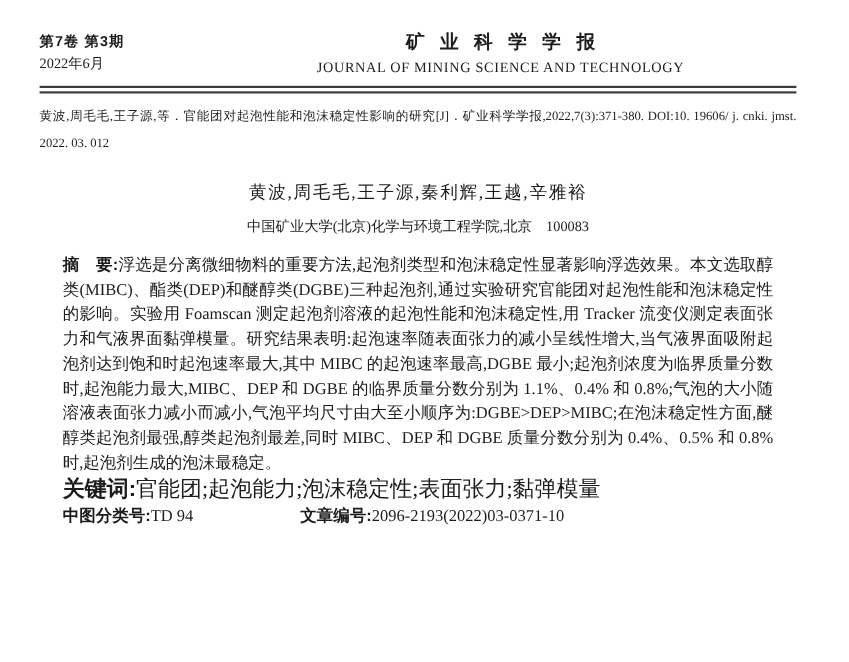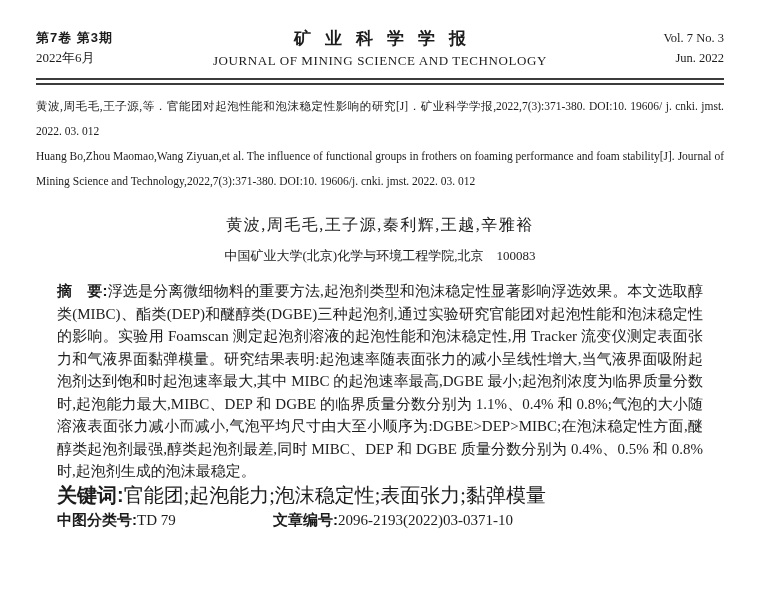--- a/index.html
+++ b/index.html
@@ -135,10 +135,6 @@
       <div class="jname-cn">矿业科学学报</div>
       <div class="jname-en">JOURNAL OF MINING SCIENCE AND TECHNOLOGY</div>
     </div>
-    <div class="mast-right">
-      <div>Vol. 7 No. 3</div>
-      <div>Jun. 2022</div>
-    </div>
   </header>
 
   <div class="double-rule"></div>

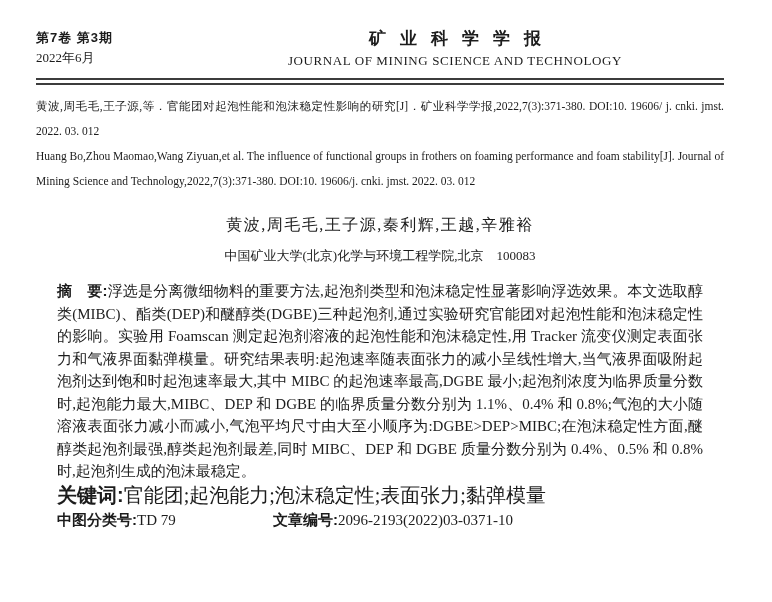--- a/index.html
+++ b/index.html
@@ -141,7 +141,6 @@
 
   <section class="citations">
     <p class="cite">黄波,周毛毛,王子源,等．官能团对起泡性能和泡沫稳定性影响的研究[J]．矿业科学学报,2022,7(3):371-380. DOI:10. 19606/ j. cnki. jmst. 2022. 03. 012</p>
-    <p class="cite">Huang Bo,Zhou Maomao,Wang Ziyuan,et al.  The influence of functional groups in frothers on foaming performance and foam stability[J].  Journal of Mining Science and Technology,2022,7(3):371-380. DOI:10. 19606/j. cnki. jmst. 2022. 03. 012</p>
   </section>
 
 

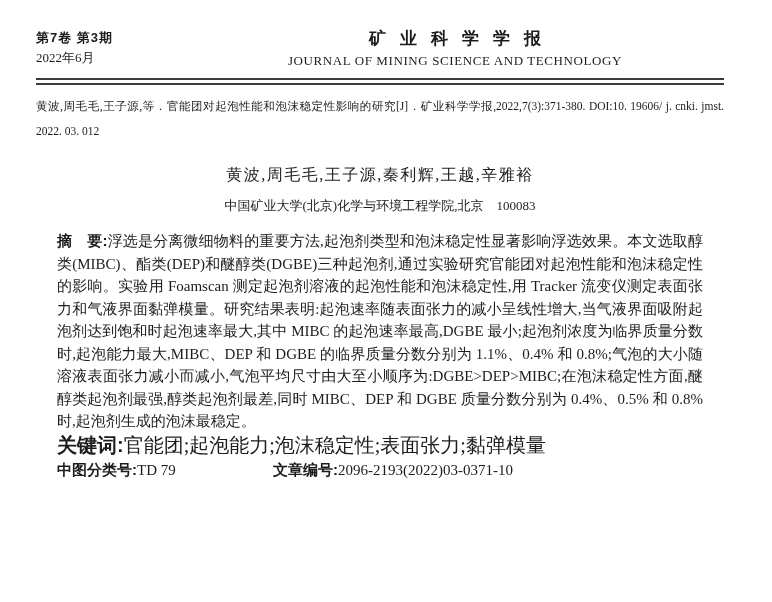--- a/index.html
+++ b/index.html
@@ -153,7 +153,7 @@
   <p class="keywords"><span class="lbl">关键词:</span><span>官能团;起泡能力;泡沫稳定性;表面张力;黏弹模量</span></p>
 
   <div class="codes">
-    <span class="code-item-1"><span class="lbl">中图分类号:</span><span>TD 79</span></span>
+    <span class="code-item-1"><span class="lbl">中图分类号:</span><span>TD 94</span></span>
     <span class="code-item-3"><span class="lbl">文章编号:</span><span>2096-2193(2022)03-0371-10</span></span>
   </div>
 

